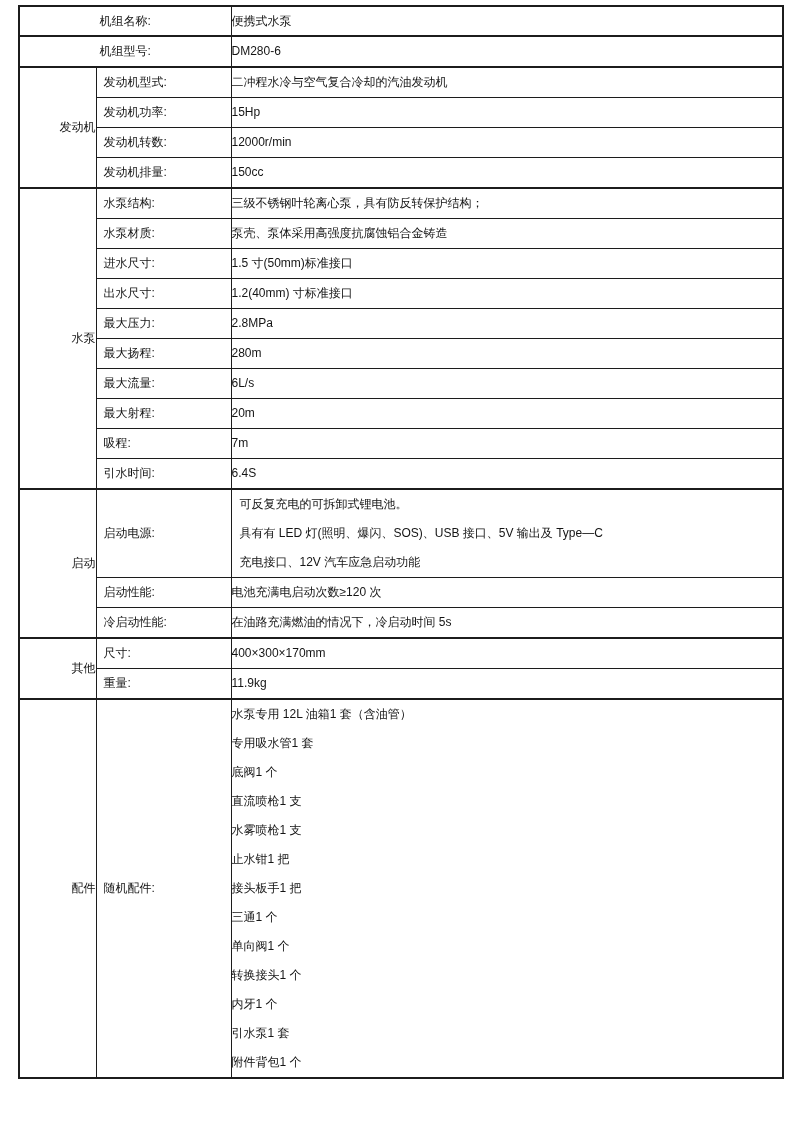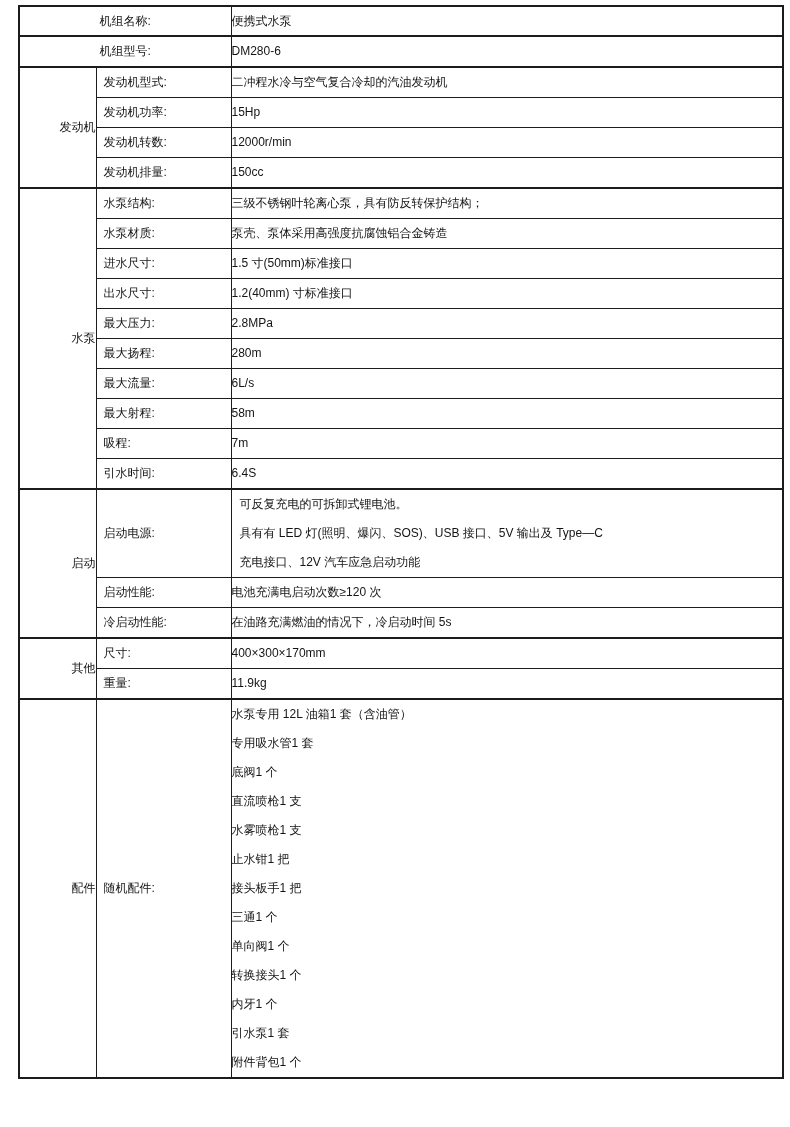--- a/index.html
+++ b/index.html
@@ -120,7 +120,7 @@
       </tr>
       <tr>
         <td class="lbl">最大射程:</td>
-        <td class="val">58m</td>
+        <td class="val">20m</td>
       </tr>
       <tr>
         <td class="lbl">吸程:</td>

